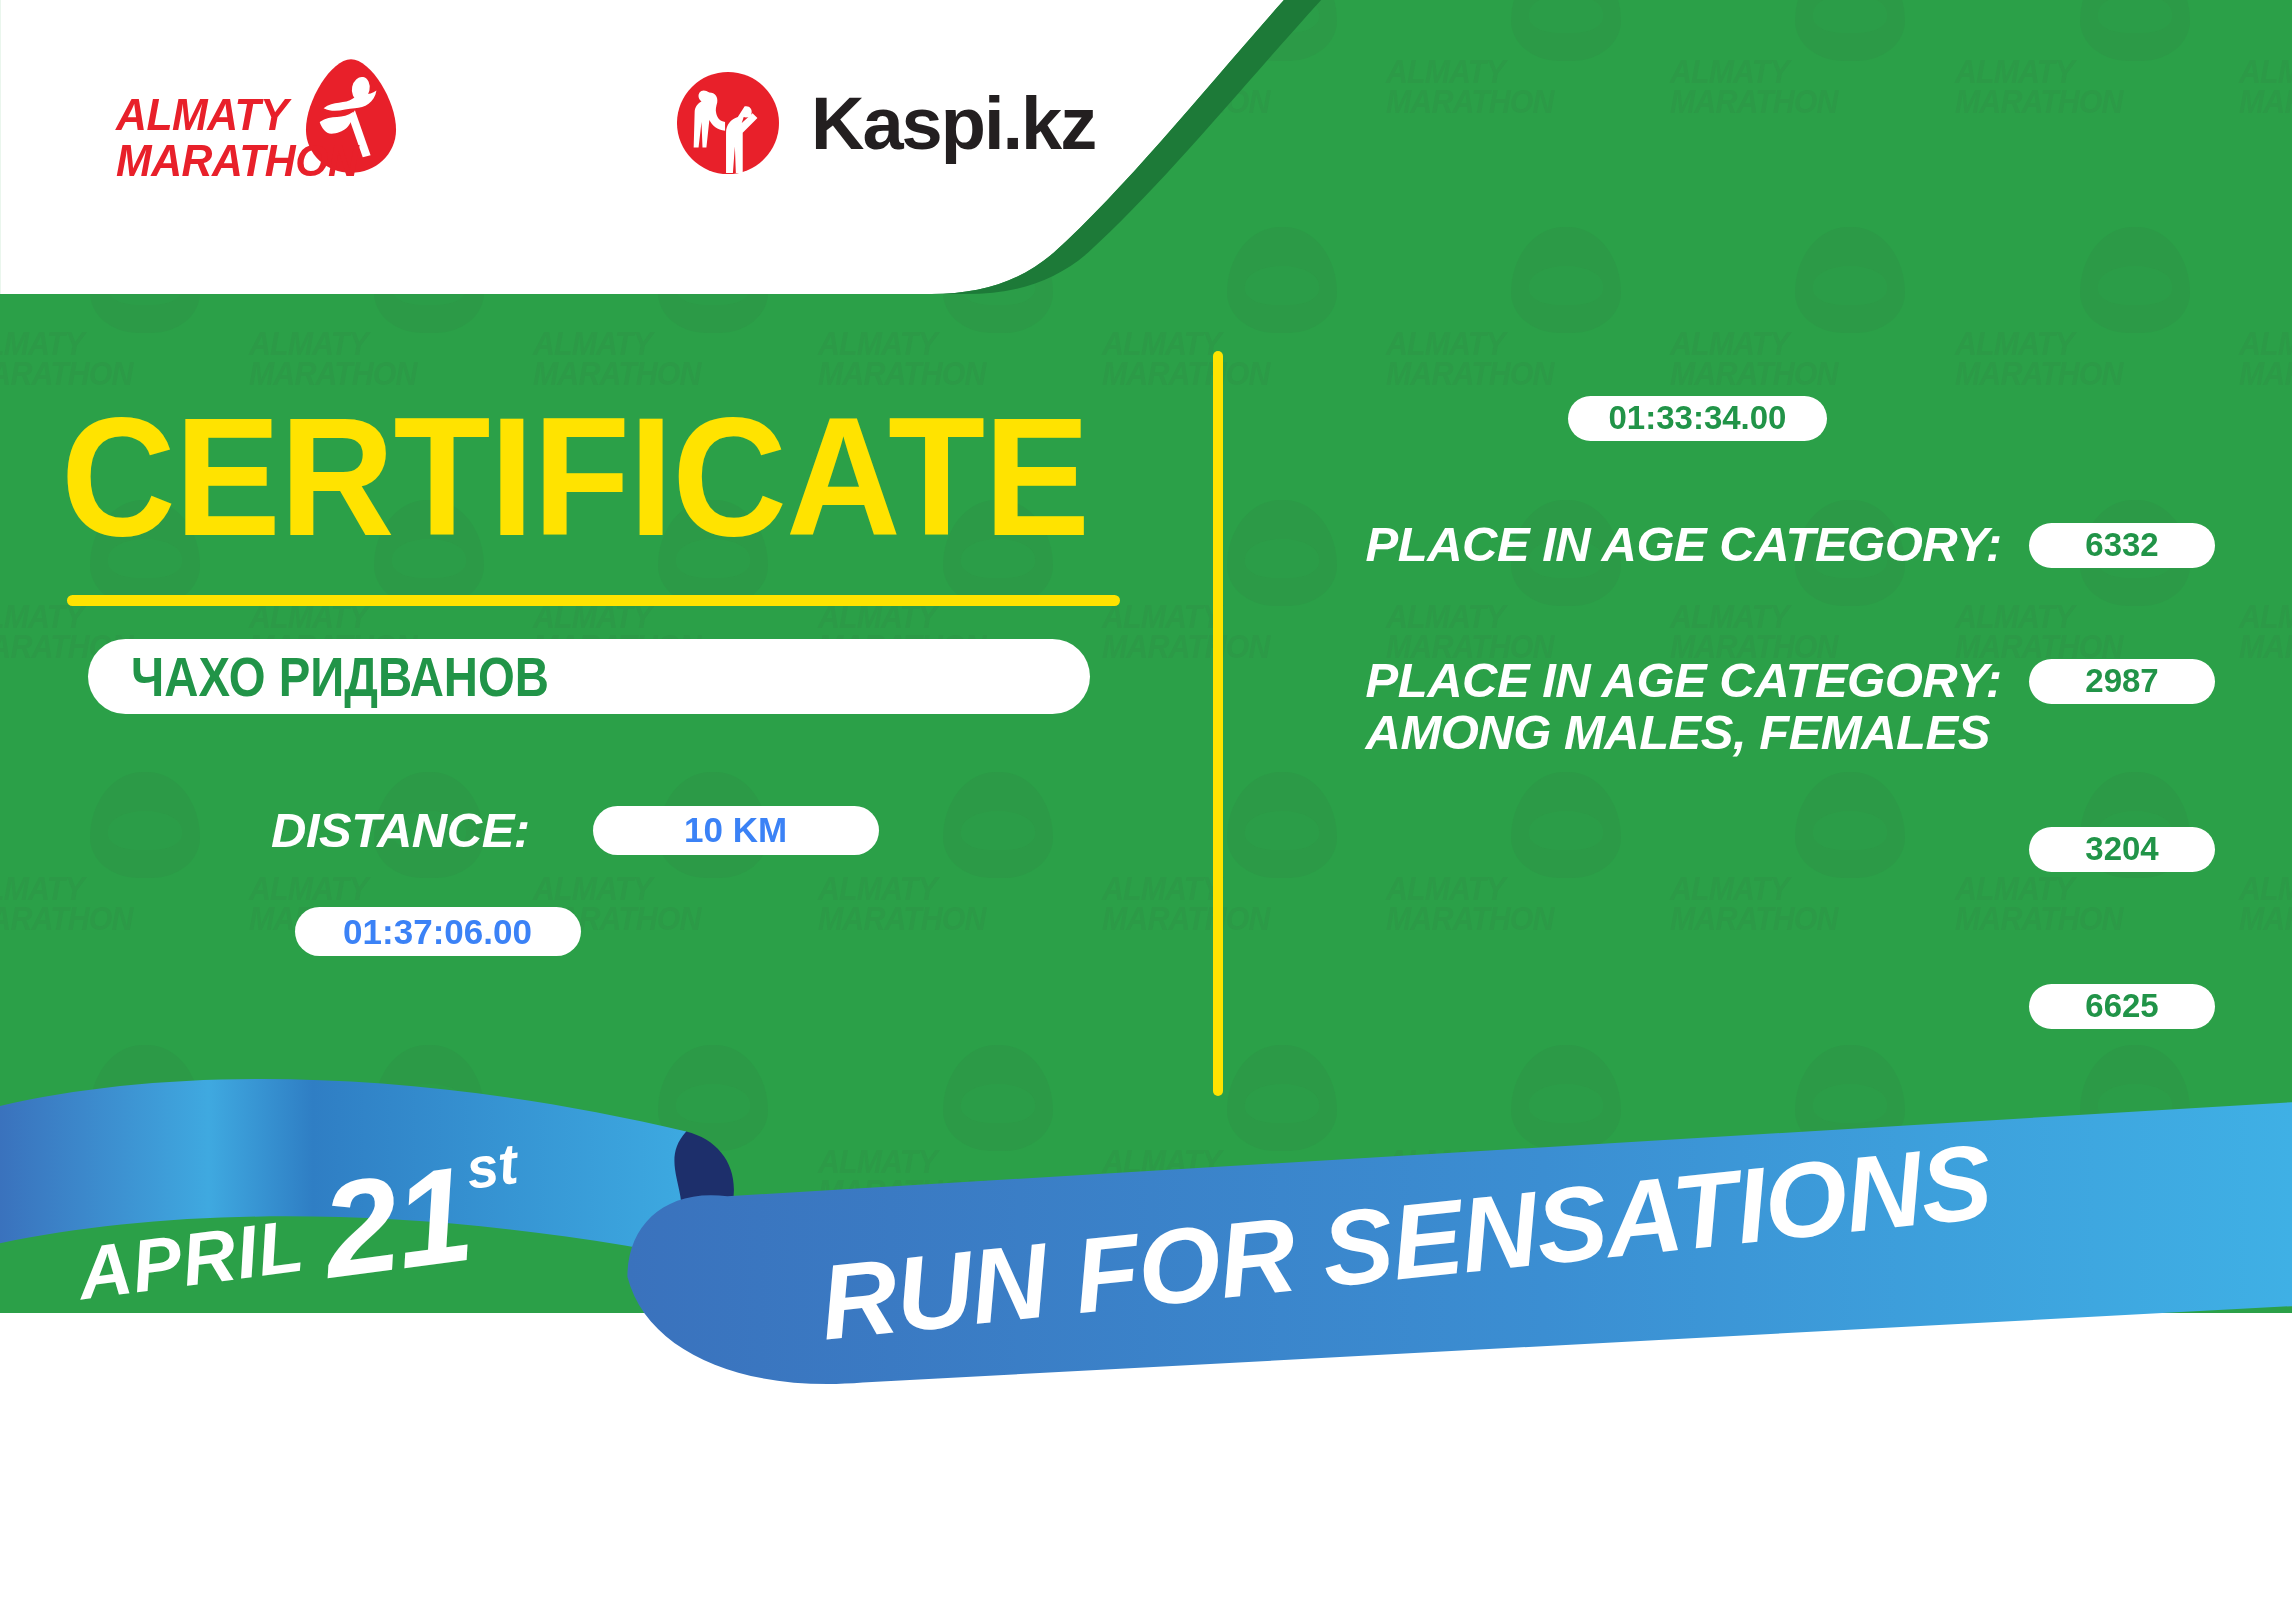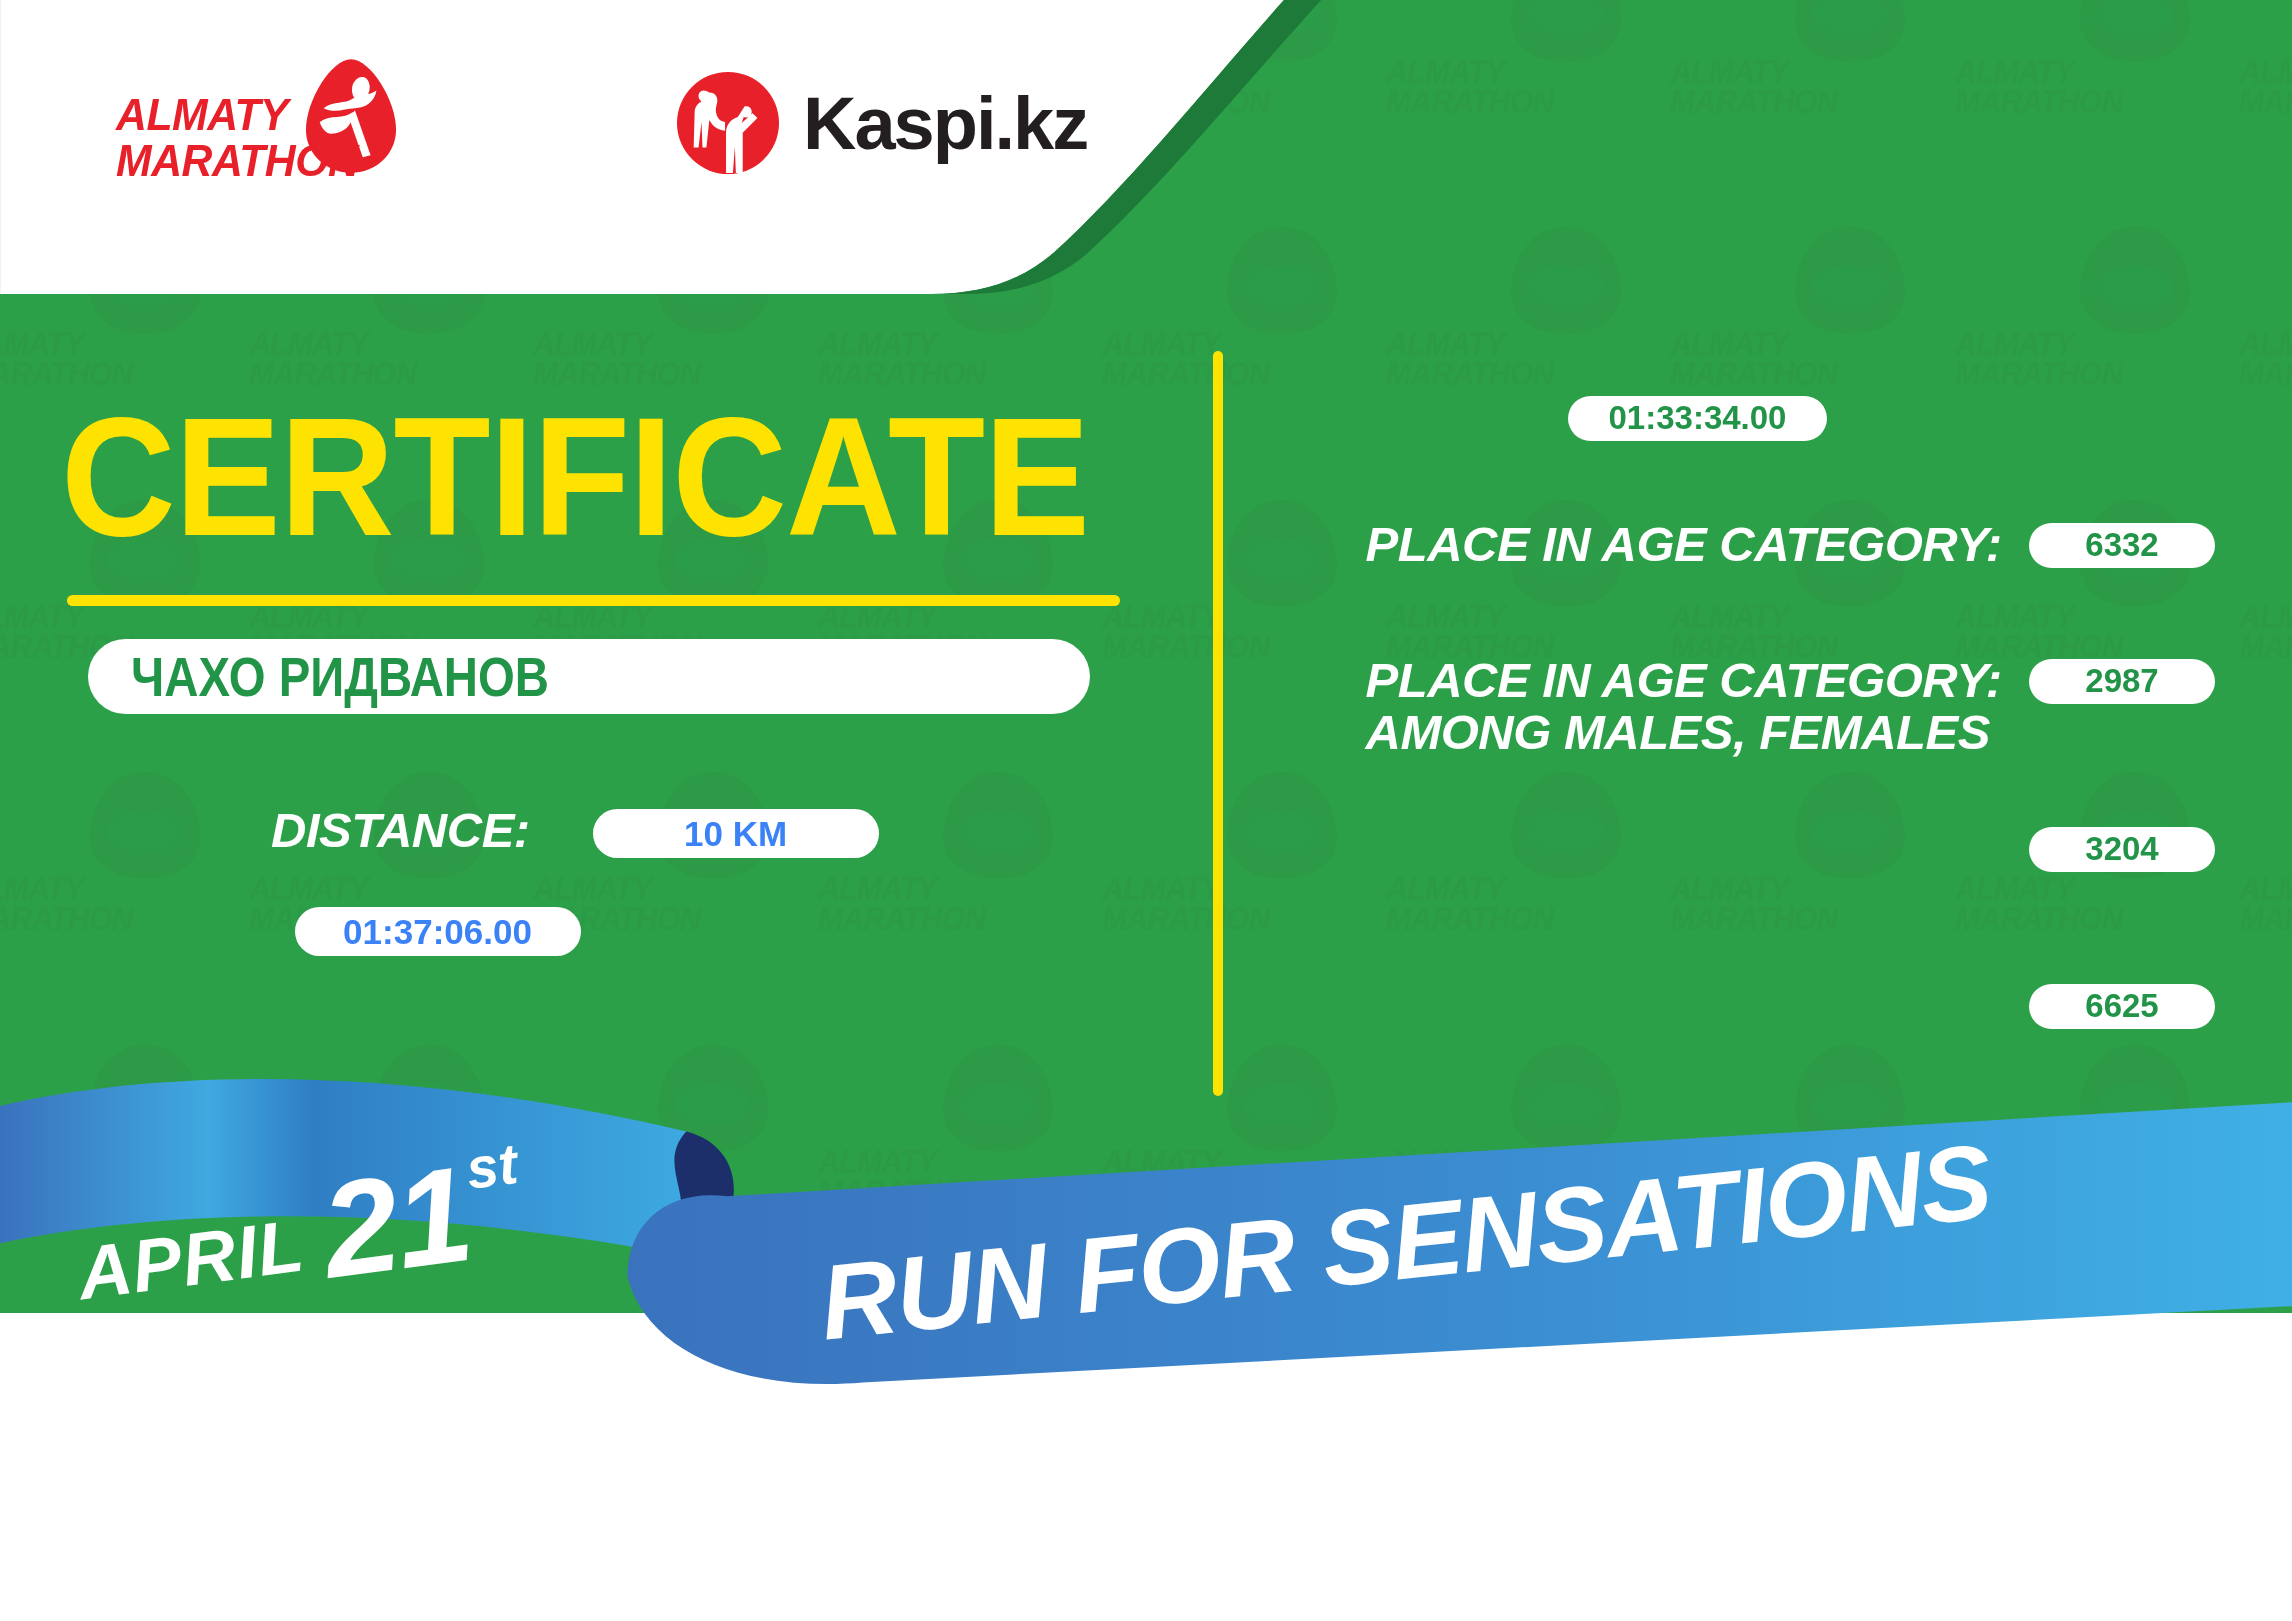--- a/index.html
+++ b/index.html
@@ -107,7 +107,7 @@
   .kaspi{
     position:absolute;
     left:676px;top:71px;
-    display:flex;align-items:center;gap:23px;
+    display:flex;align-items:center;gap:31px;
   }
   .kaspi-mark{width:104px;height:104px;position:relative;}
   .kaspi-txt{

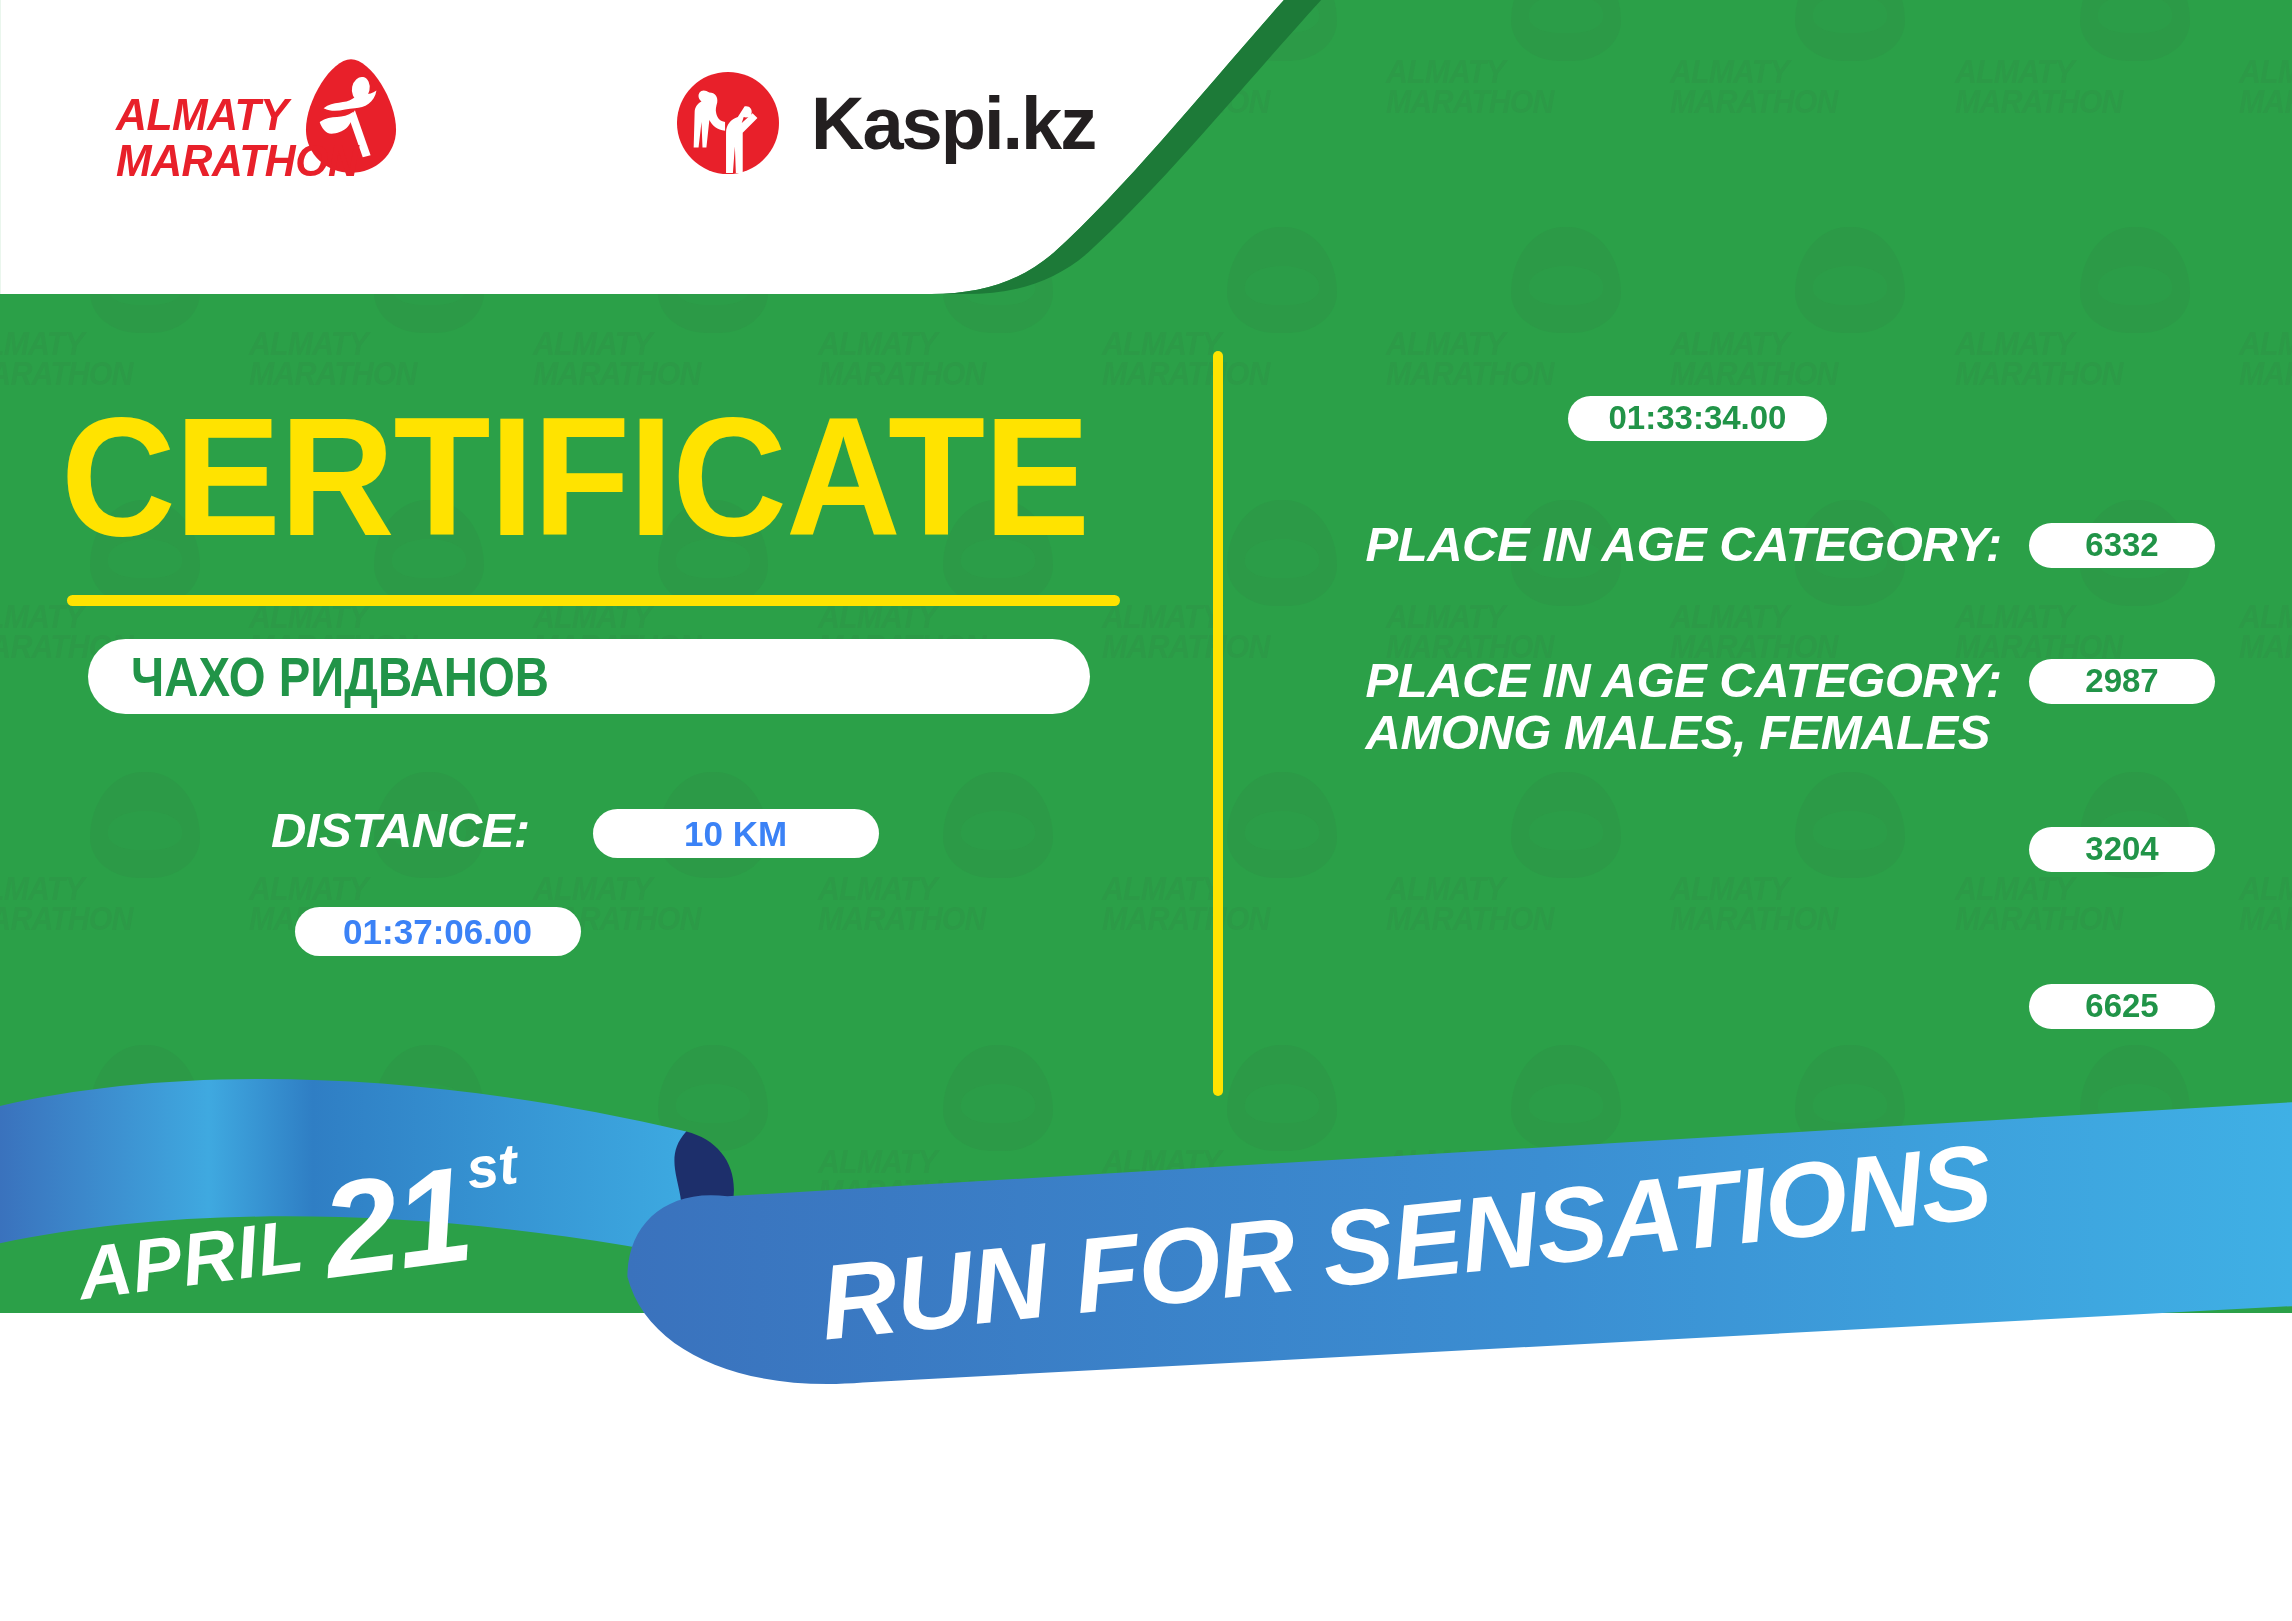--- a/index.html
+++ b/index.html
@@ -157,7 +157,7 @@
     white-space:nowrap;
   }
 
-  .lrow{position:absolute;display:flex;align-items:flex-end;}
+  .lrow{position:absolute;display:flex;align-items:center;}
   .lrow .lbl{
     font-weight:bold;font-style:italic;
     font-size:49px;letter-spacing:-0.5px;

